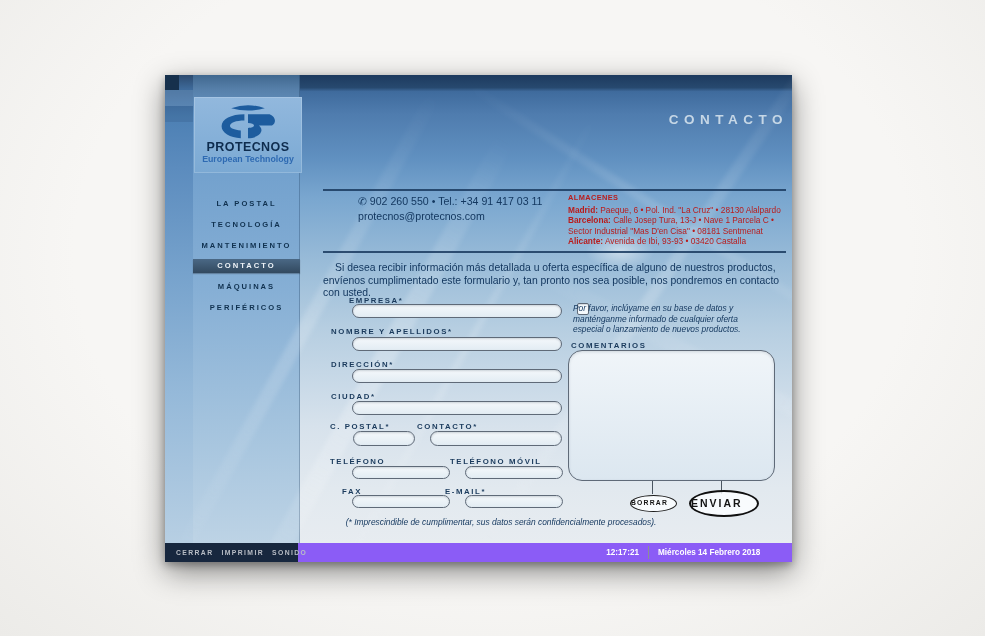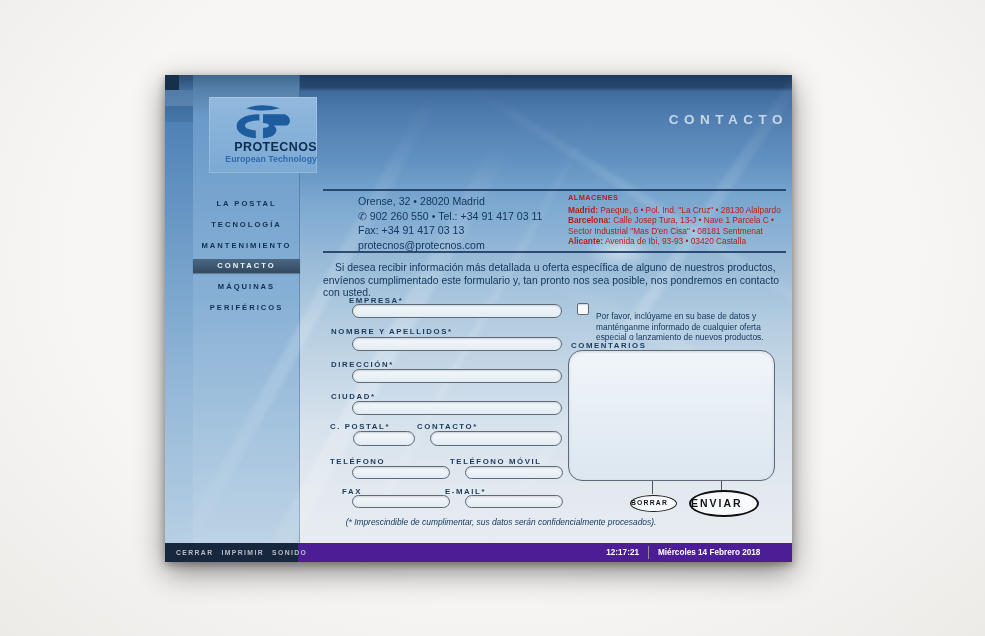--- a/index.html
+++ b/index.html
@@ -43,10 +43,10 @@
     border-right:1px solid rgba(18,45,80,0.28);
   }
   .logo-box {
-    position:absolute; left:44px; top:22px; width:108px; height:76px; z-index:3;
+    position:absolute; left:29px; top:22px; width:108px; height:76px; z-index:3;
     background: linear-gradient(180deg, #92b8dd 0%, #85b0d8 55%, #7ba9d3 100%);
     box-shadow: inset 0 0 0 1px rgba(255,255,255,0.18);
-    text-align:right;
+    text-align:center;
   }
   .logo-box svg { display:block; margin:7px auto 1px auto; }
   .logo-name { font-size:12.5px; font-weight:bold; letter-spacing:0.4px; color:#0e2c4e; line-height:13px; }

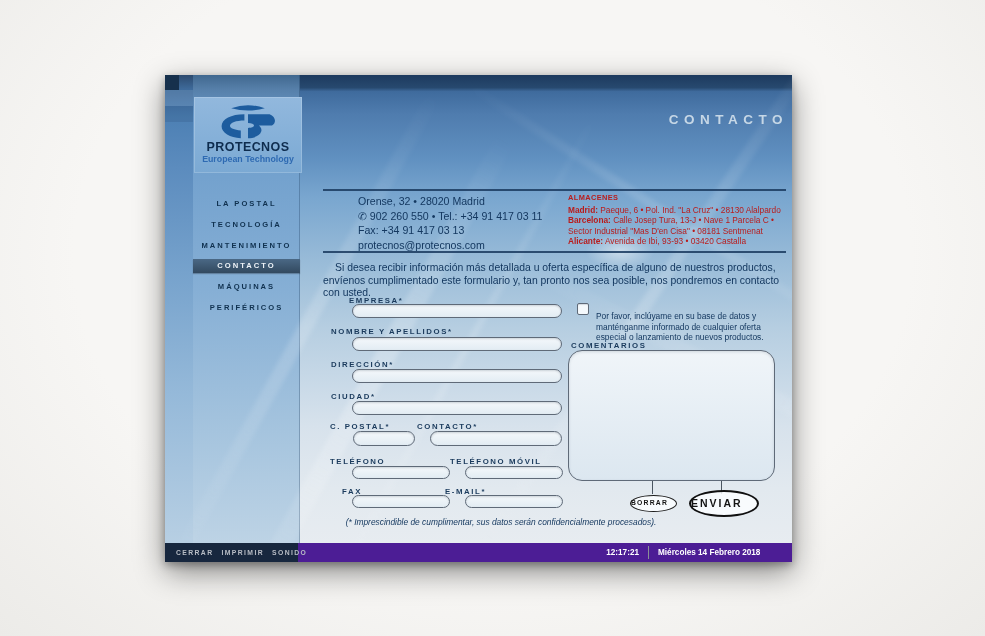--- a/index.html
+++ b/index.html
@@ -211,7 +211,6 @@
     <div class="hr hr1"></div>
 
     <div class="addr">
-      <div>Orense, 32 • 28020 Madrid</div>
       <div>✆ 902 260 550 • Tel.: +34 91 417 03 11</div>
       <div>Fax: +34 91 417 03 13</div>
       <div>protecnos@protecnos.com</div>

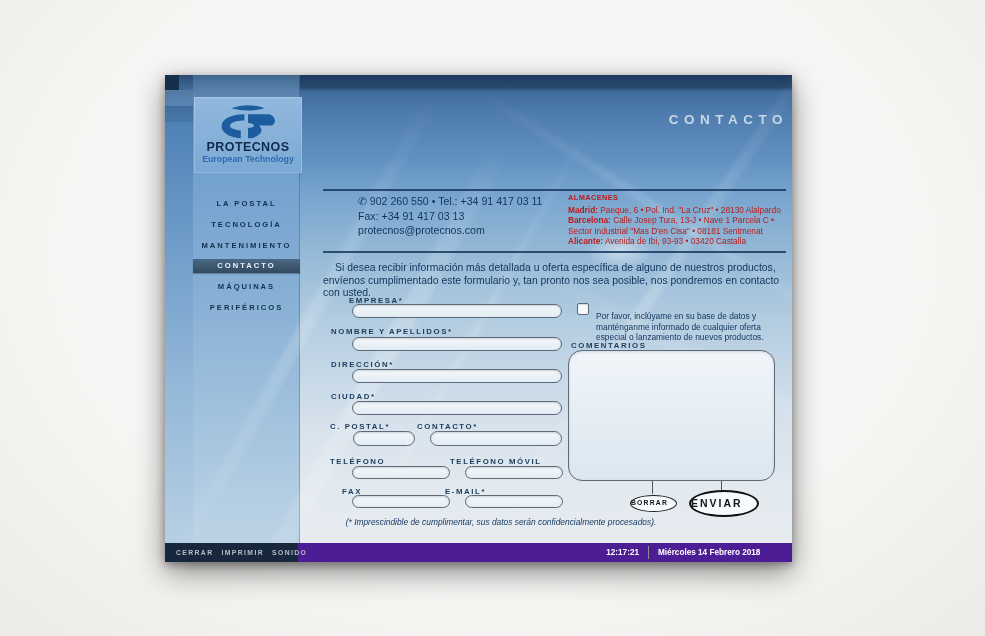--- a/index.html
+++ b/index.html
@@ -212,7 +212,6 @@
 
     <div class="addr">
       <div>✆ 902 260 550 • Tel.: +34 91 417 03 11</div>
-      <div>Fax: +34 91 417 03 13</div>
       <div>protecnos@protecnos.com</div>
     </div>
 

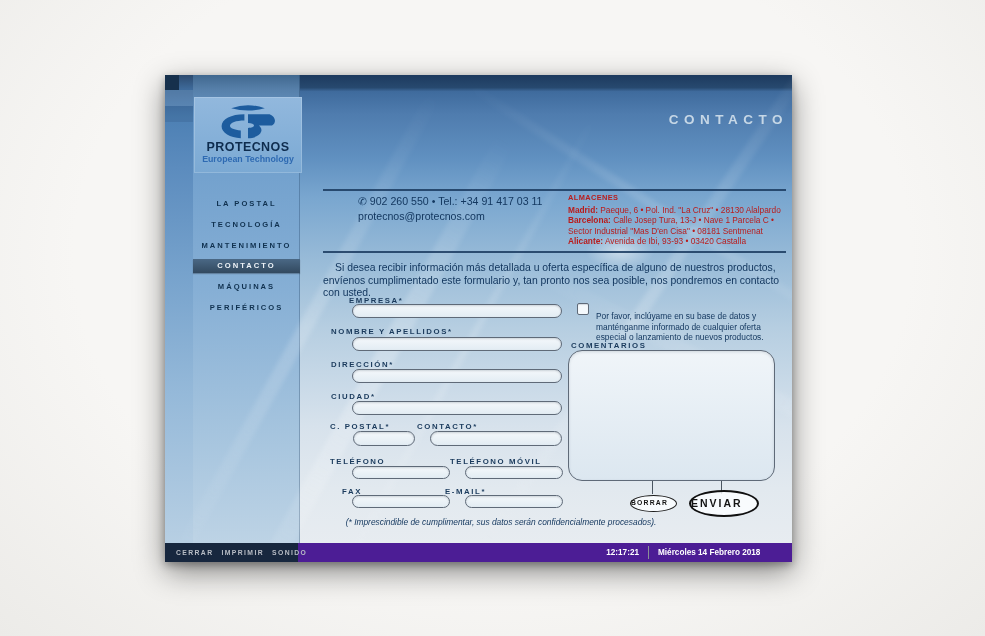--- a/index.html
+++ b/index.html
@@ -116,8 +116,8 @@
     background:#f5f9fc; box-shadow: inset 0 1px 1px rgba(20,40,60,0.15); cursor:pointer;
   }
   .optin-label {
-    position:absolute; left:431px; top:228px; width:196px;
-    font-size:8.4px; line-height:10.7px; color:#10345c;margin-top:8px;
+    position:absolute; left:408px; top:228px; width:196px;
+    font-size:8.4px; line-height:10.7px; font-style:italic; color:#10345c;
   }
   .comments {
     position:absolute; left:403px; top:275px; width:207px; height:131px;

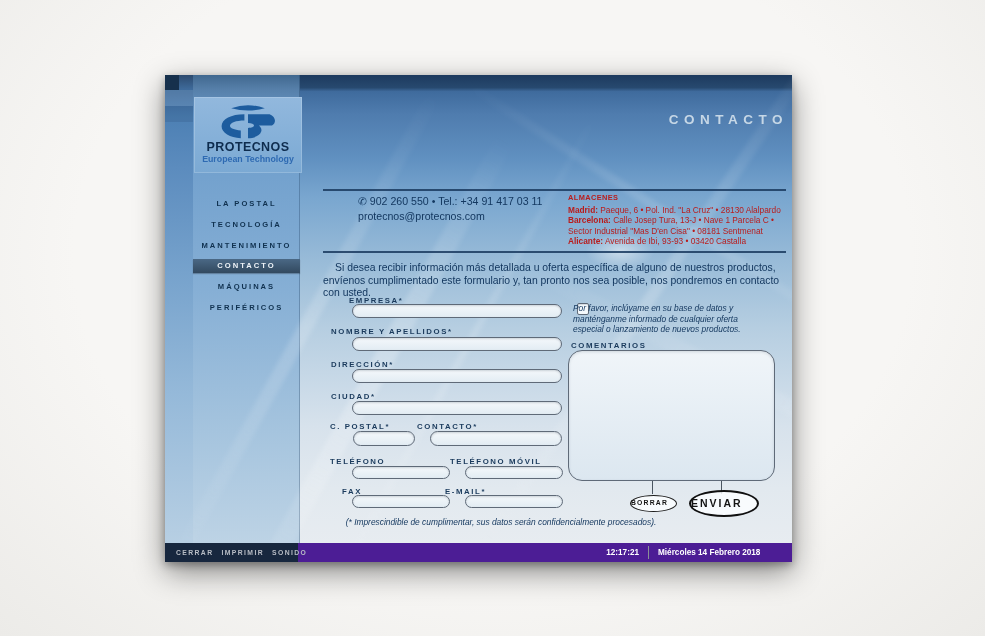--- a/index.html
+++ b/index.html
@@ -148,7 +148,7 @@
   
   .statusbar {
     position:absolute; left:0; top:468px; width:627px; height:19px; z-index:4;
-    background:#4c1d95; display:flex; align-items:center;
+    background:#8b5cf6; display:flex; align-items:center;
   }
   .status-left {
     width:133px; height:19px; background:#17273e; flex:0 0 auto;

